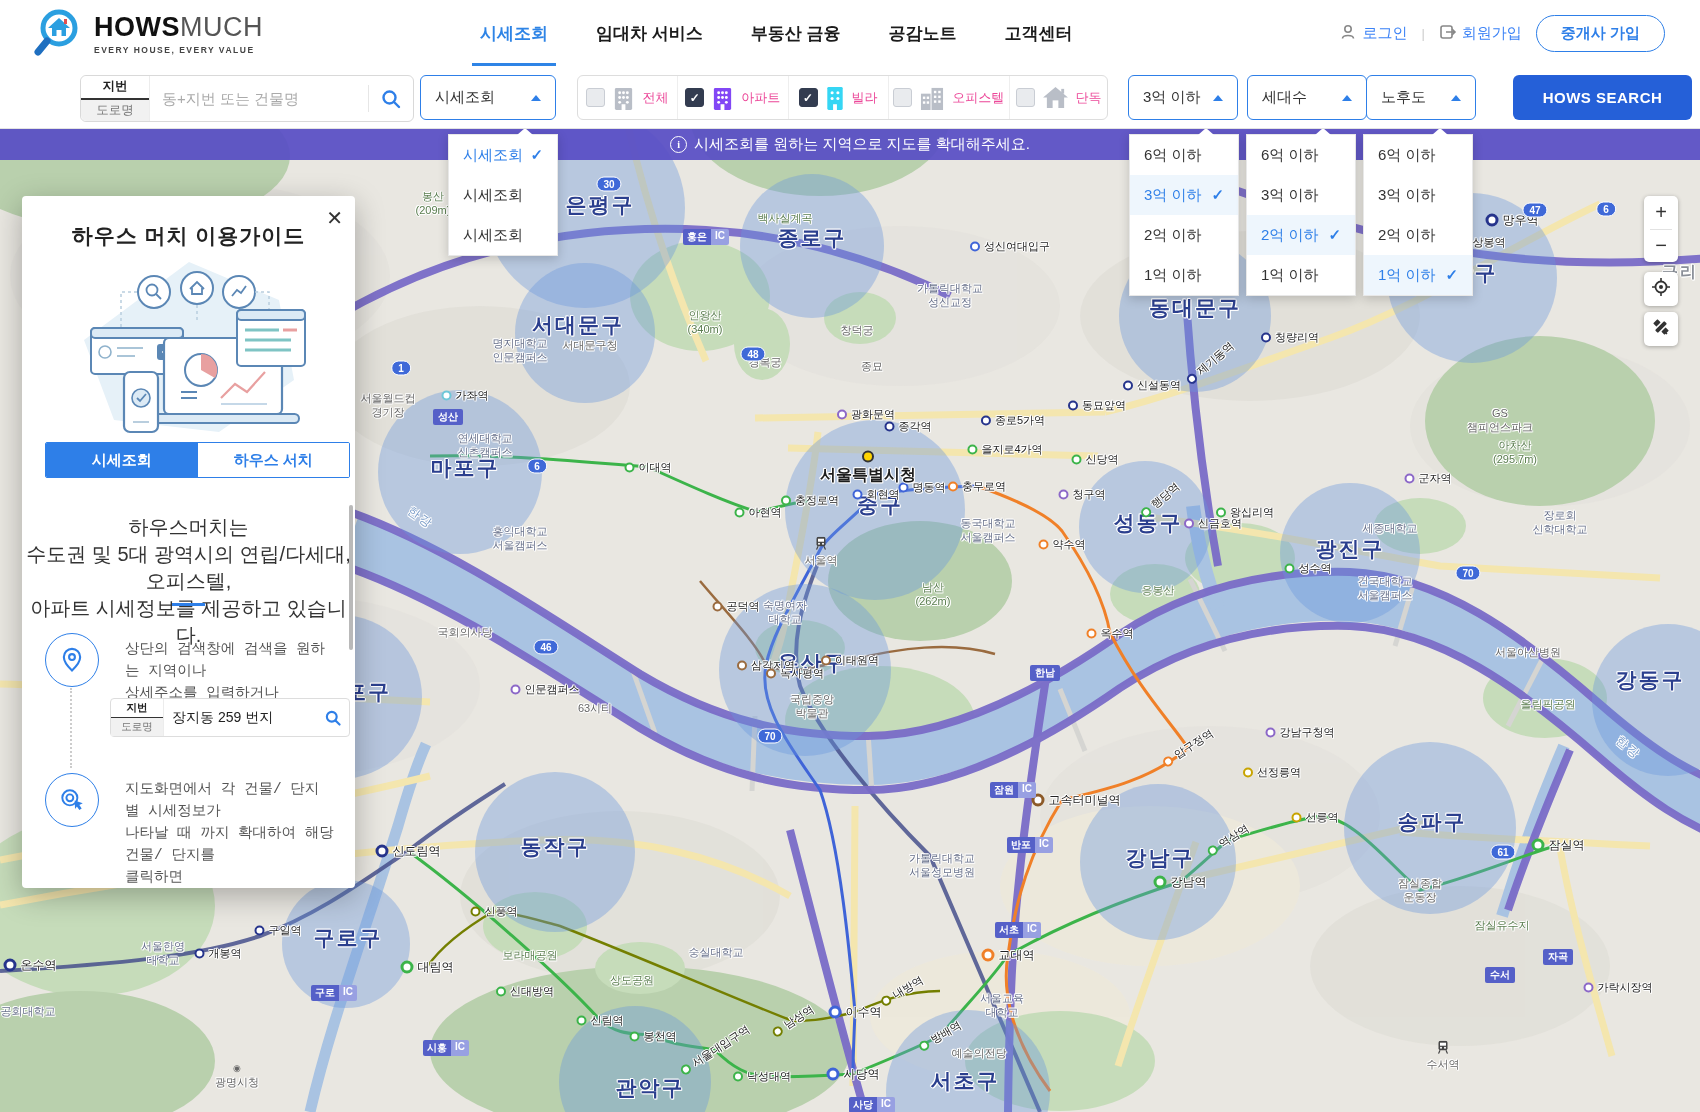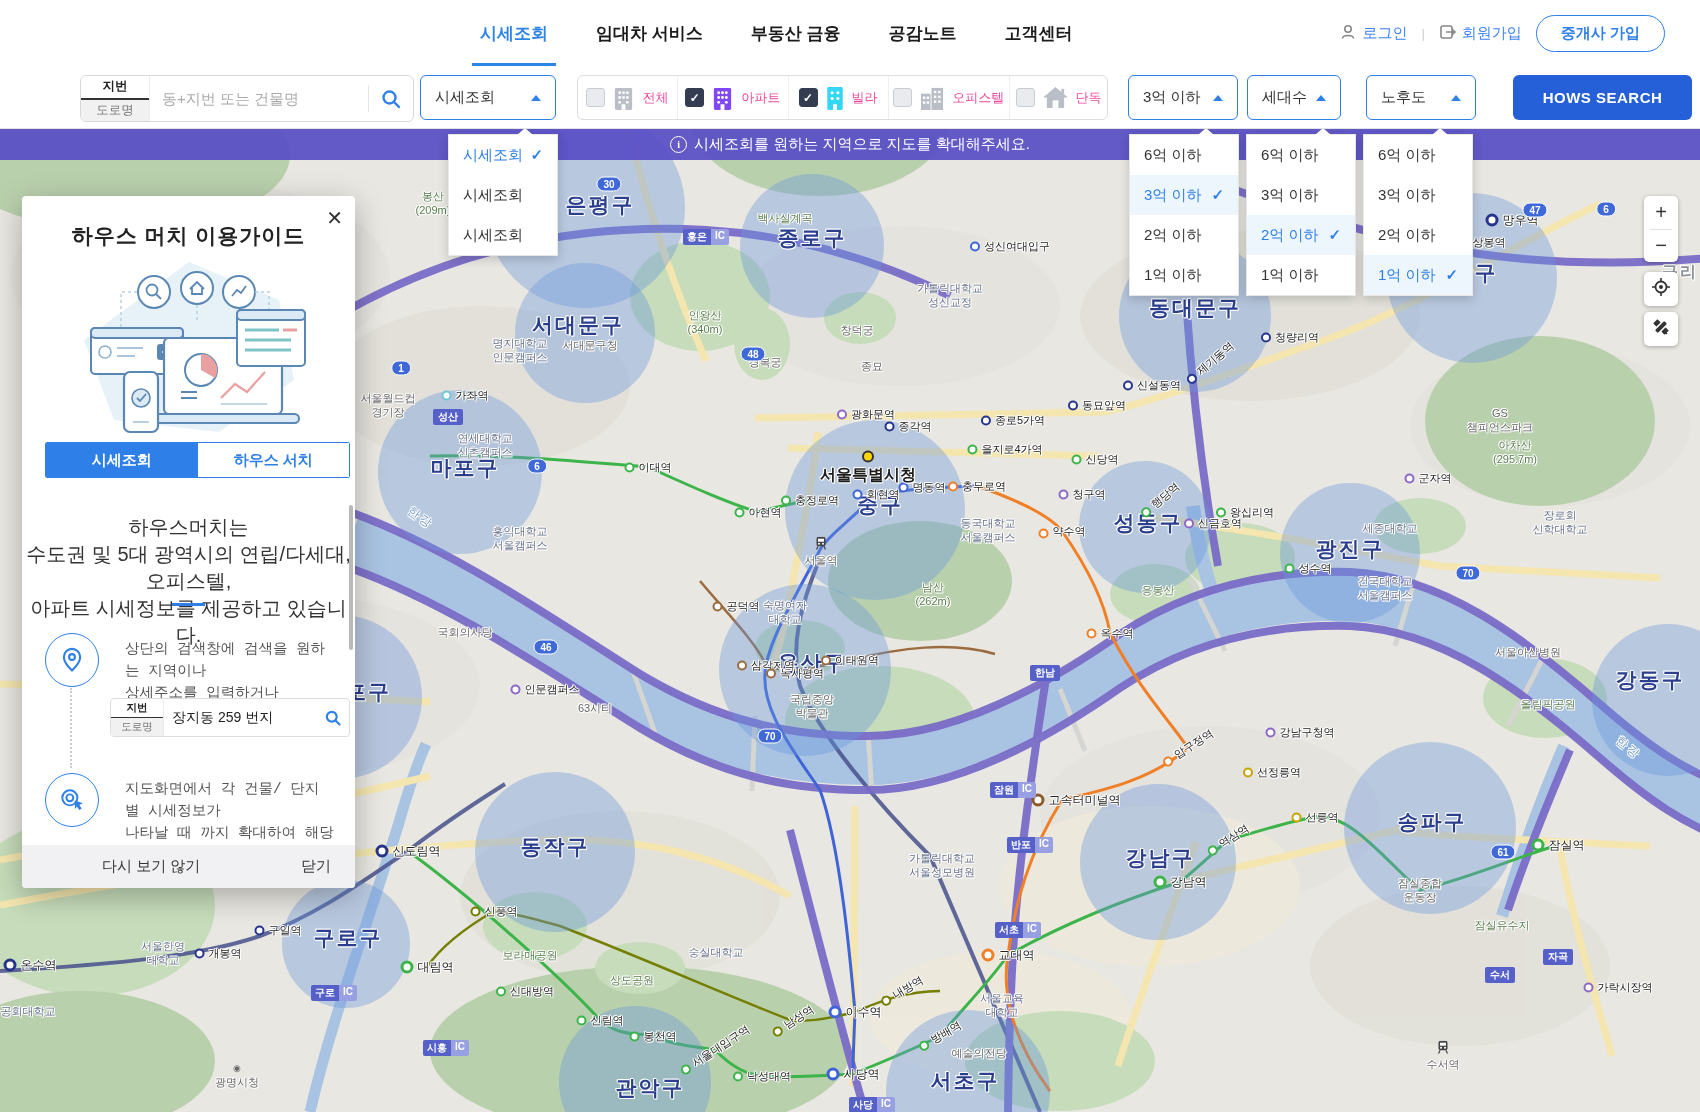--- a/index.html
+++ b/index.html
@@ -724,6 +724,21 @@
   </div>
 
   <div class="header">
+    <div class="logo">
+      <span>
+        <svg width="54" height="54" viewBox="0 0 54 54">
+          <circle cx="29" cy="23" r="16" fill="#fff" stroke="#2b9fe0" stroke-width="5"></circle>
+          <path d="M17 36 L8 47" stroke="#1f6fc0" stroke-width="7" stroke-linecap="round"></path>
+          <path d="M29 13 L40 23 H36 V31 H22 V23 H18 Z" fill="#2b9fe0"></path>
+          <rect x="26.5" y="25" width="5" height="6" fill="#fff"></rect>
+          <rect x="34" y="14" width="3" height="5" fill="#e05050"></rect>
+        </svg>
+      </span>
+      <span class="logo-text">
+        <div class="brand"><b>HOWS</b><span>MUCH</span></div>
+        <div class="tagline">EVERY HOUSE, EVERY VALUE</div>
+      </span>
+    </div>
     <div class="main-nav">
         <div class="nav-item active">시세조회</div>
         <div class="nav-item">임대차 서비스</div>

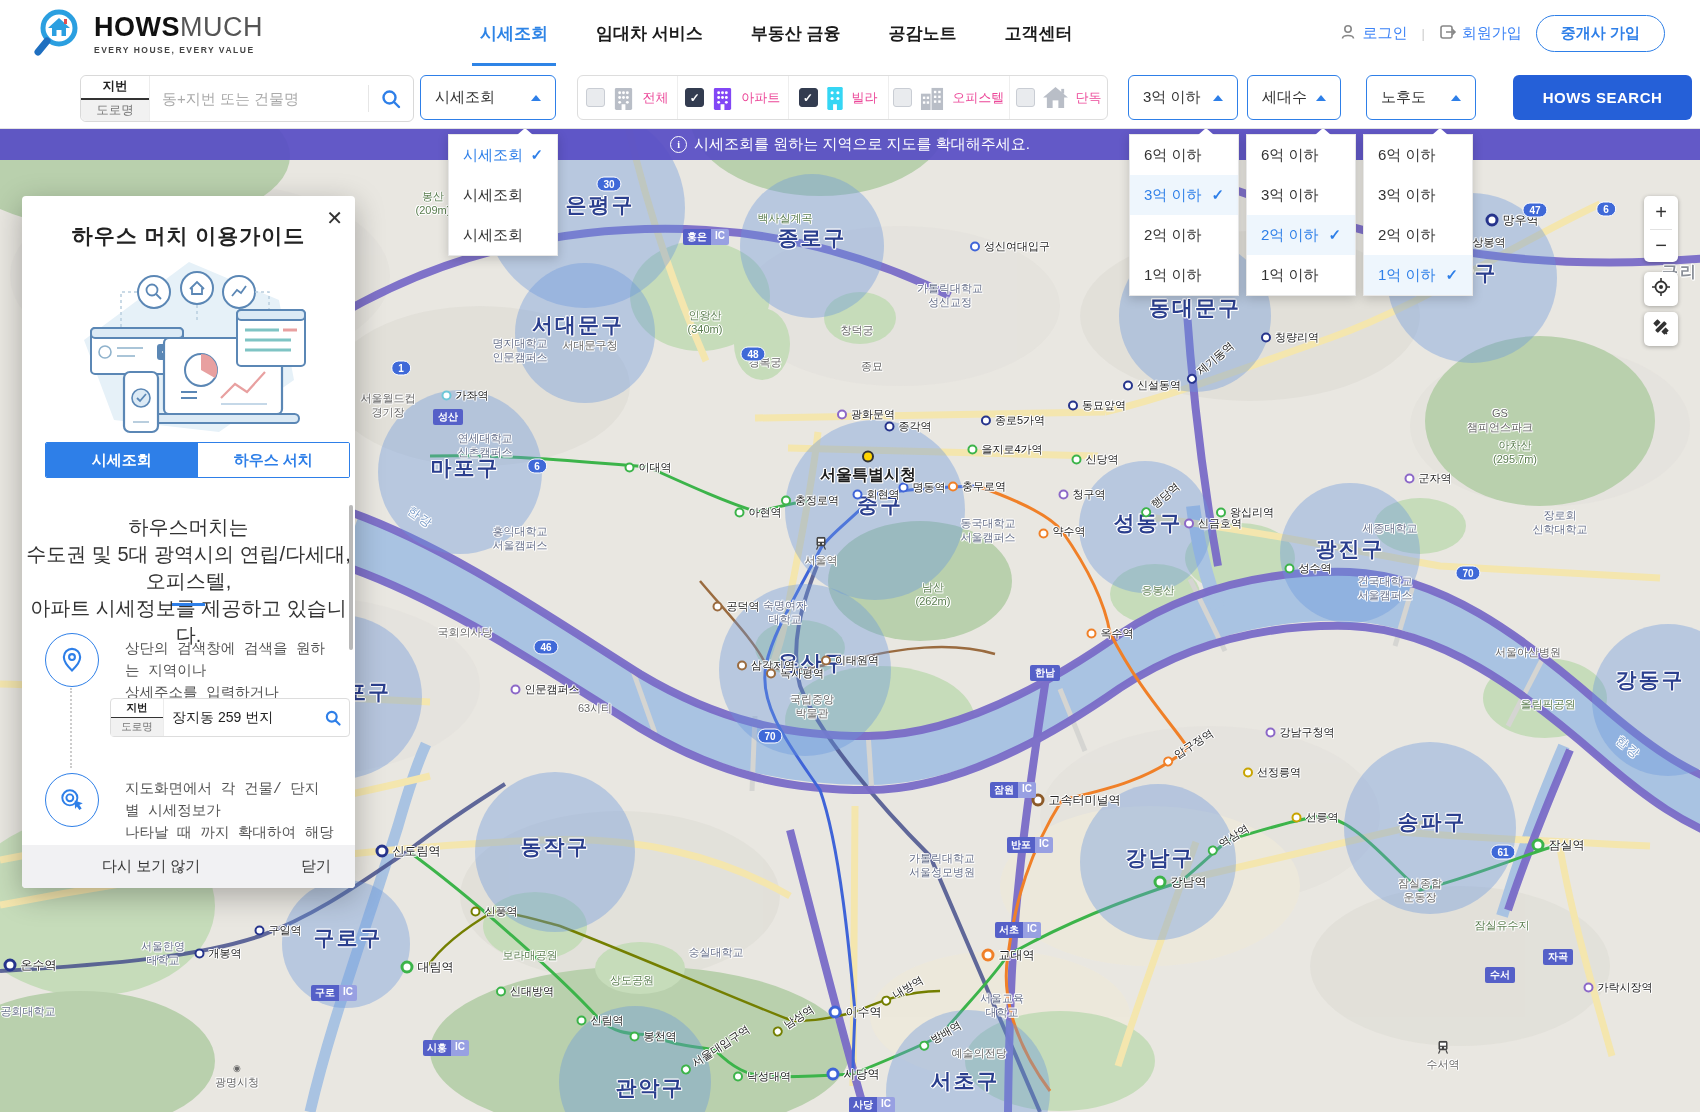--- a/index.html
+++ b/index.html
@@ -884,7 +884,7 @@
         <span>3억 이하</span>
         <span class="caret-up"></span>
       </div>
-      <div class="sel-btn" style="left: 1247px; width: 94px;">
+      <div class="sel-btn" style="left: 1247px; width: 120px;">
         <span>세대수</span>
         <span class="caret-up"></span>
       </div>

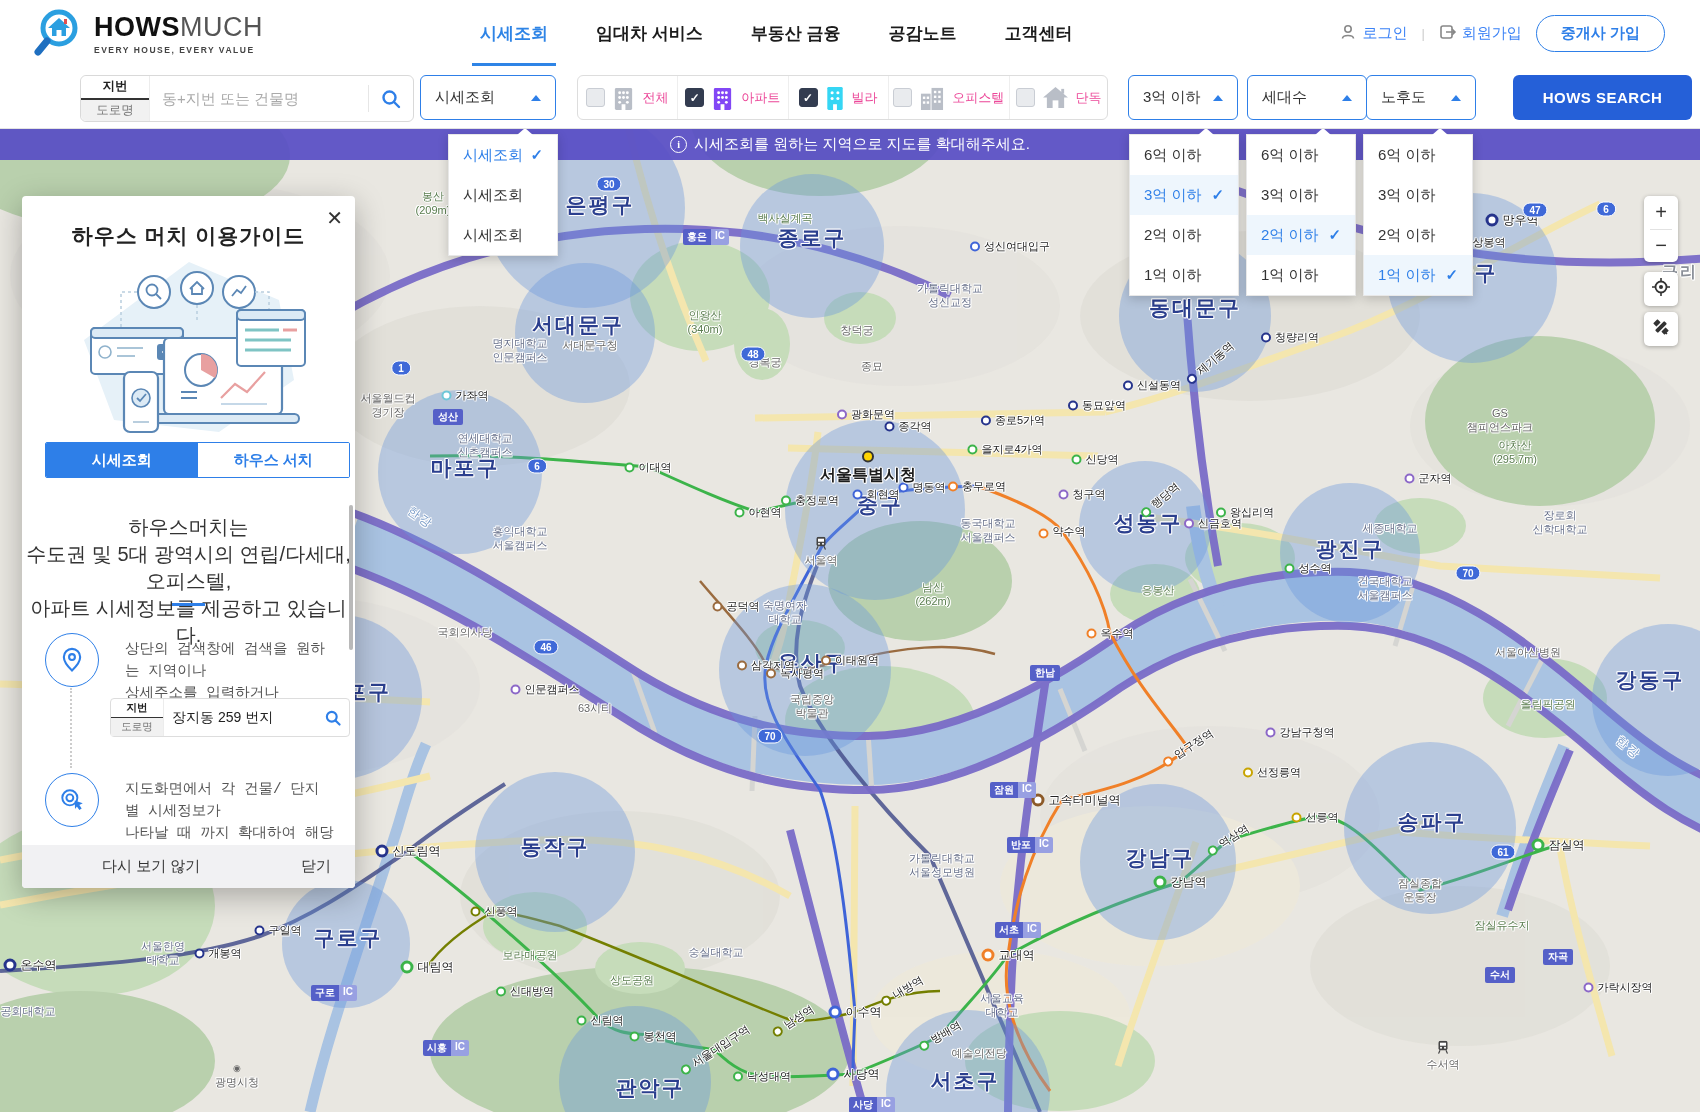--- a/index.html
+++ b/index.html
@@ -299,7 +299,7 @@
           <span class="dot" style="border-color: rgb(140, 104, 200);"></span>
           <span class="halo">청구역</span>
         </div>
-        <div class="st" style="left: 1062px; top: 405px; align-items: flex-end;">
+        <div class="st" style="left: 1062px; top: 418px;">
           <span class="dot" style="border-color: rgb(240, 128, 40);"></span>
           <span class="halo">약수역</span>
         </div>

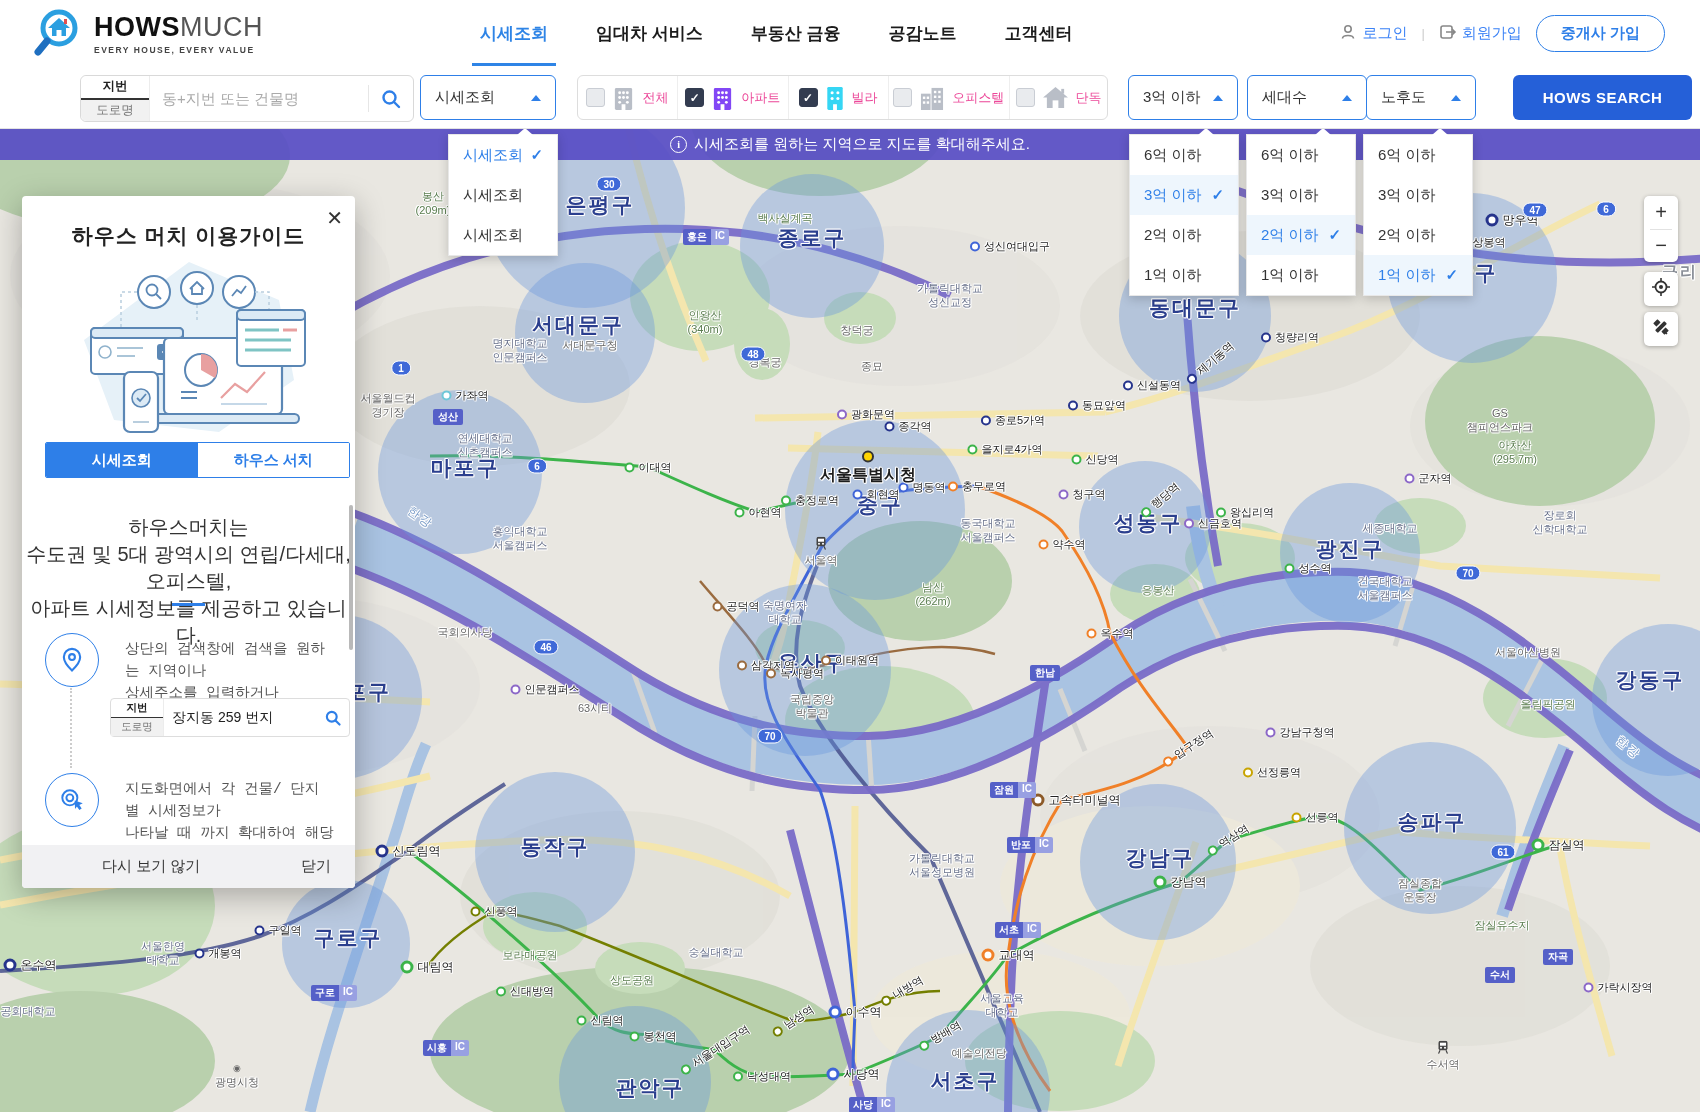--- a/index.html
+++ b/index.html
@@ -1059,10 +1059,6 @@
       </div>
 
     <div class="gscroll"></div>
-    <div class="gfooter">
-      <span class="dismiss">다시 보기 않기</span>
-      <span class="close">닫기</span>
-    </div>
   </div>
 
 </div>

